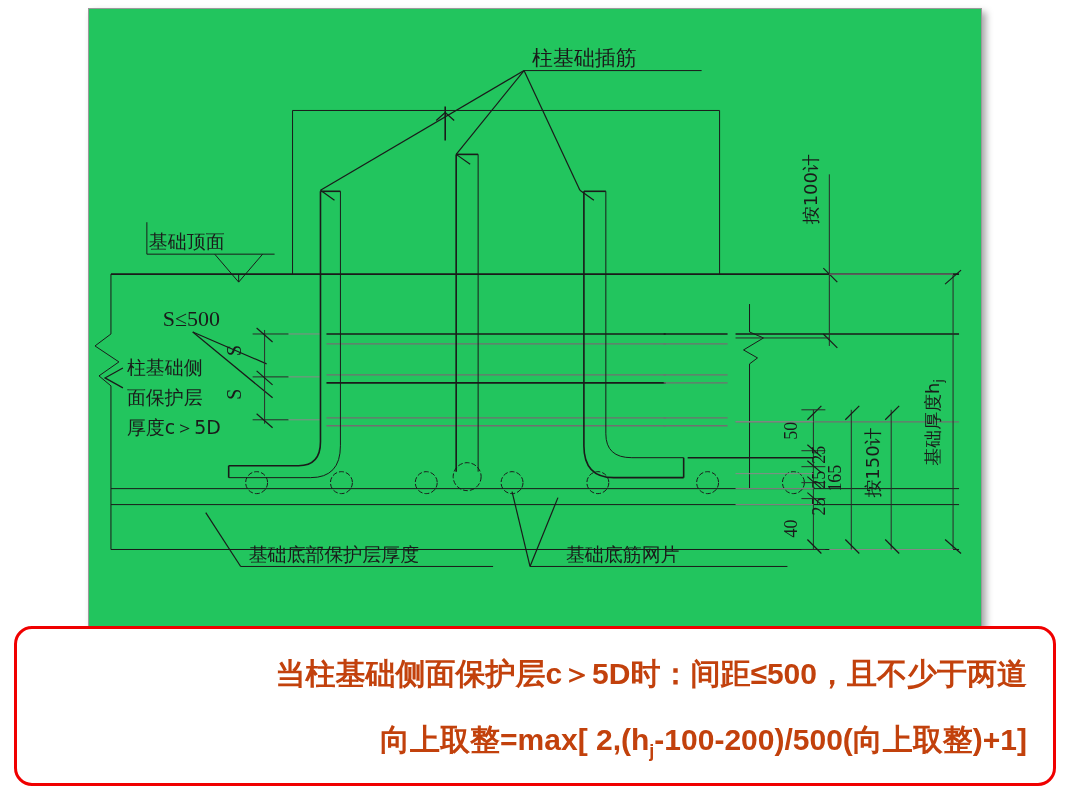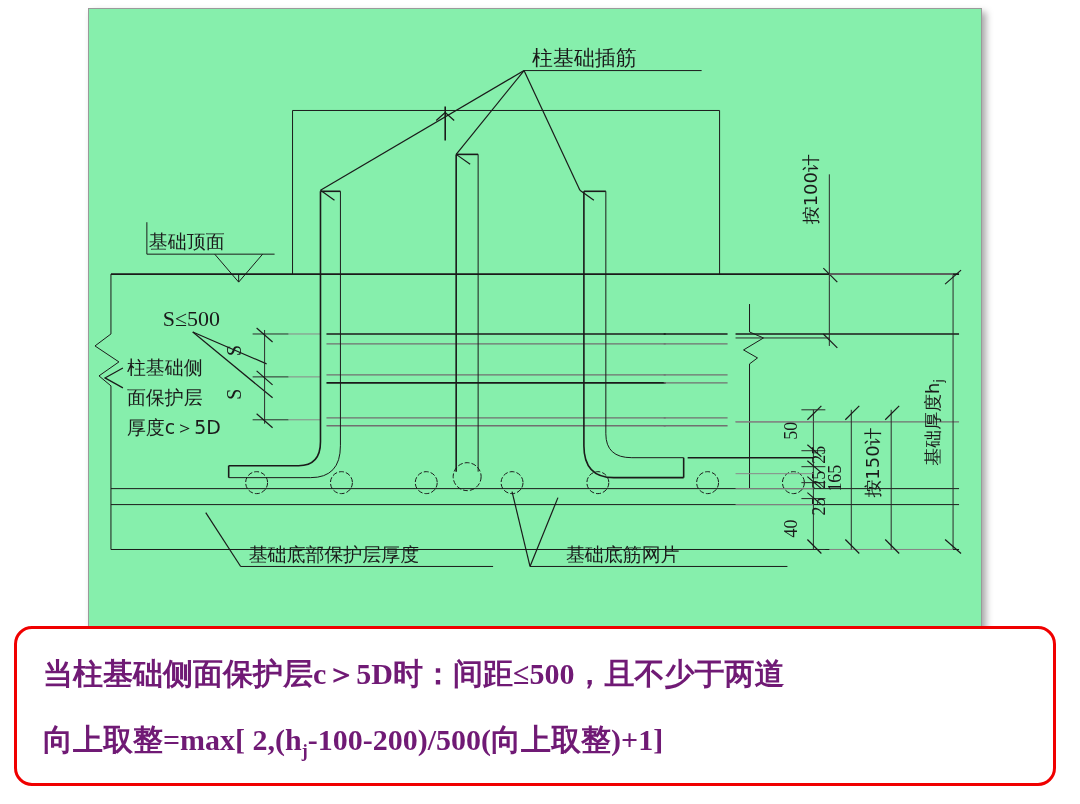--- a/index.html
+++ b/index.html
@@ -16,7 +16,7 @@
     position:absolute;
     left:88px; top:8px;
     width:894px; height:632px;
-    background:#86efac;
+    background:#22c55e;
     border:1px solid #9a9a9a;
     box-shadow:4px 4px 7px rgba(0,0,0,.35);
     box-sizing:border-box;

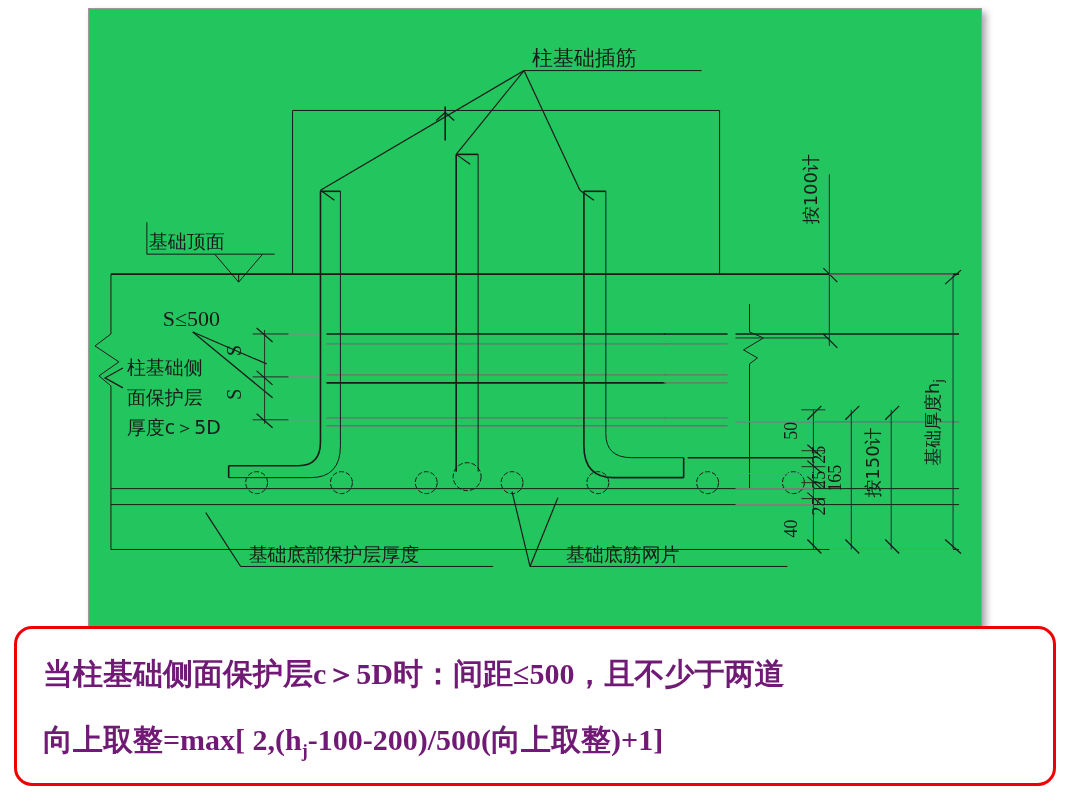--- a/index.html
+++ b/index.html
@@ -35,13 +35,14 @@
     padding:12px 26px 0 26px;
   }
   .note-line{
-    font-family:Liberation Serif, serif;
+    font-family:Liberation Sans, sans-serif;
     font-size:30px;
     font-weight:700;
-    color:#701a75;
+    color:#c2410c;
     line-height:66px;
     white-space:nowrap;
     letter-spacing:0px;
+    text-align:right;
   }
   .note-line sub{font-size:18px;font-weight:700;}
 

